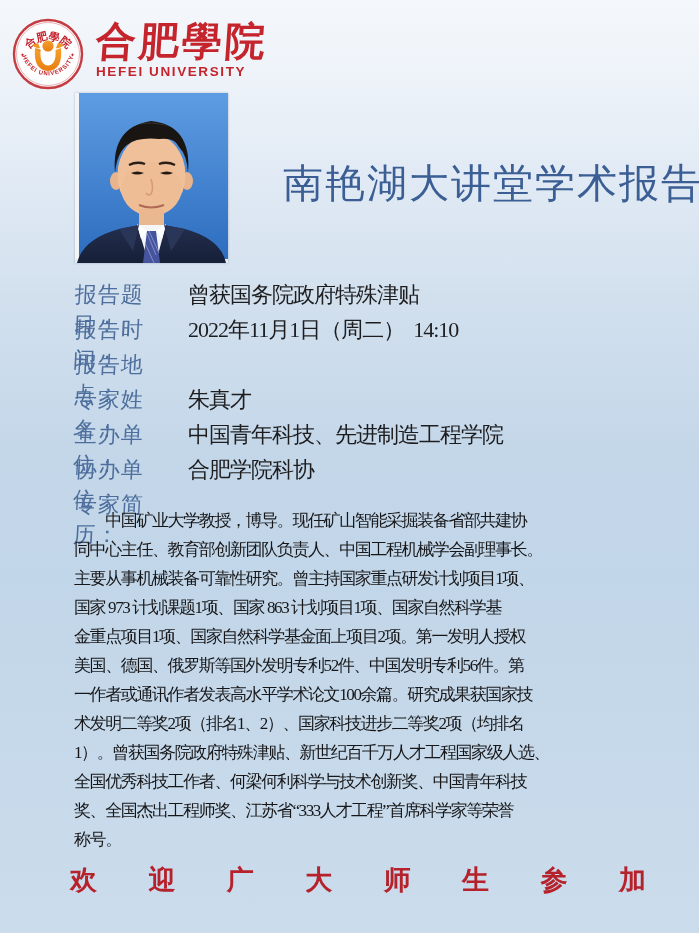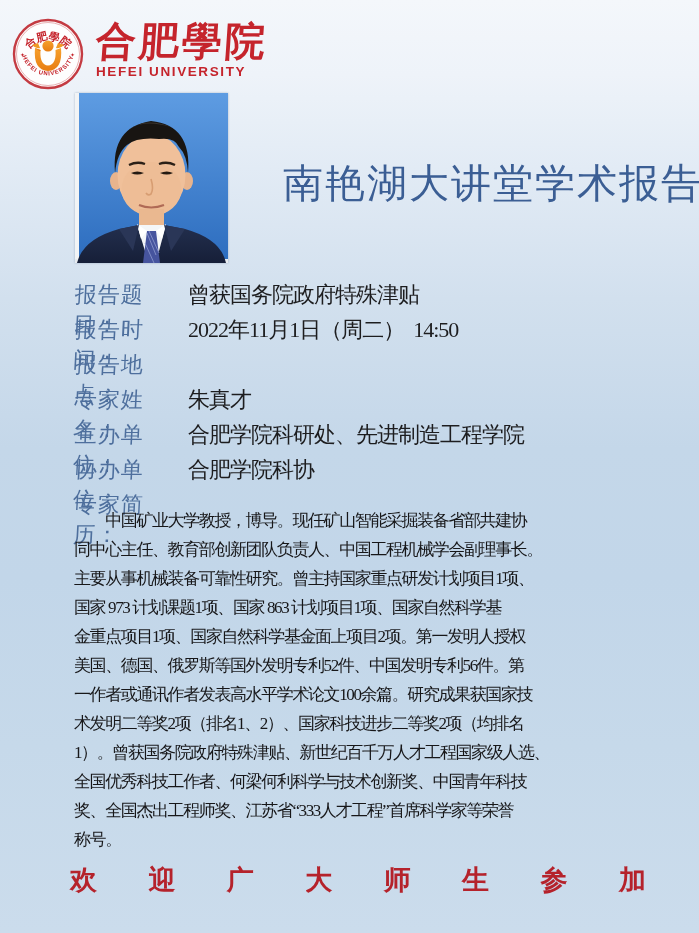--- a/index.html
+++ b/index.html
@@ -165,7 +165,7 @@
     </div>
     <div class="row">
       <span class="label">报告时间：</span>
-      <span class="value">2022年11月1日（周二）  14:50</span>
+      <span class="value">2022年11月1日（周二）  14:10</span>
     </div>
     <div class="row">
       <span class="label">报告地点：</span>

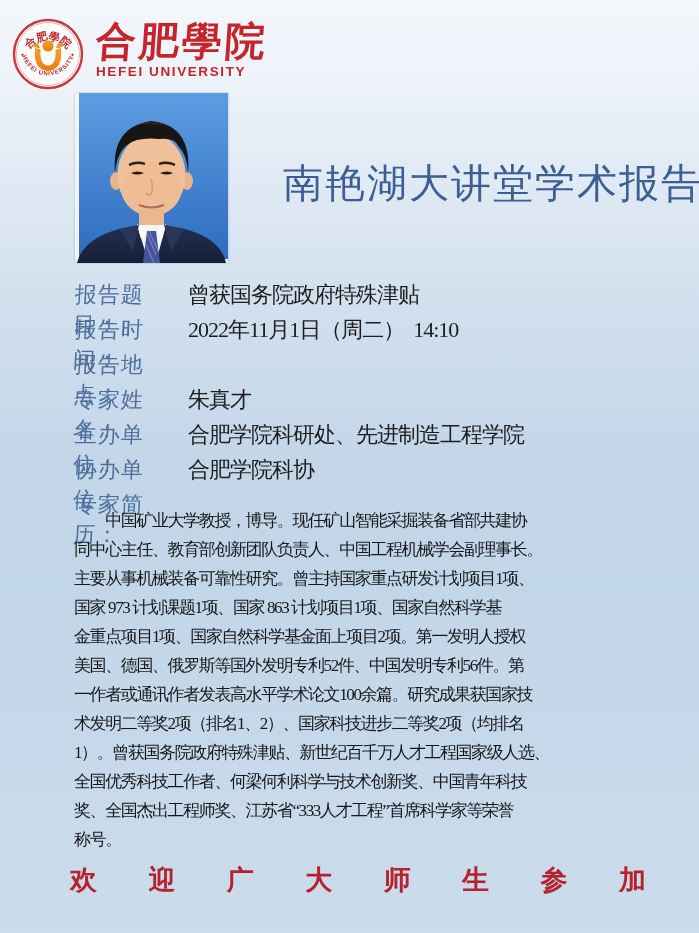--- a/index.html
+++ b/index.html
@@ -176,7 +176,7 @@
     </div>
     <div class="row">
       <span class="label">主办单位：</span>
-      <span class="value">合肥学院科研处、先进制造工程学院</span>
+      <span class="value">中国青年科技、先进制造工程学院</span>
     </div>
     <div class="row">
       <span class="label">协办单位：</span>

